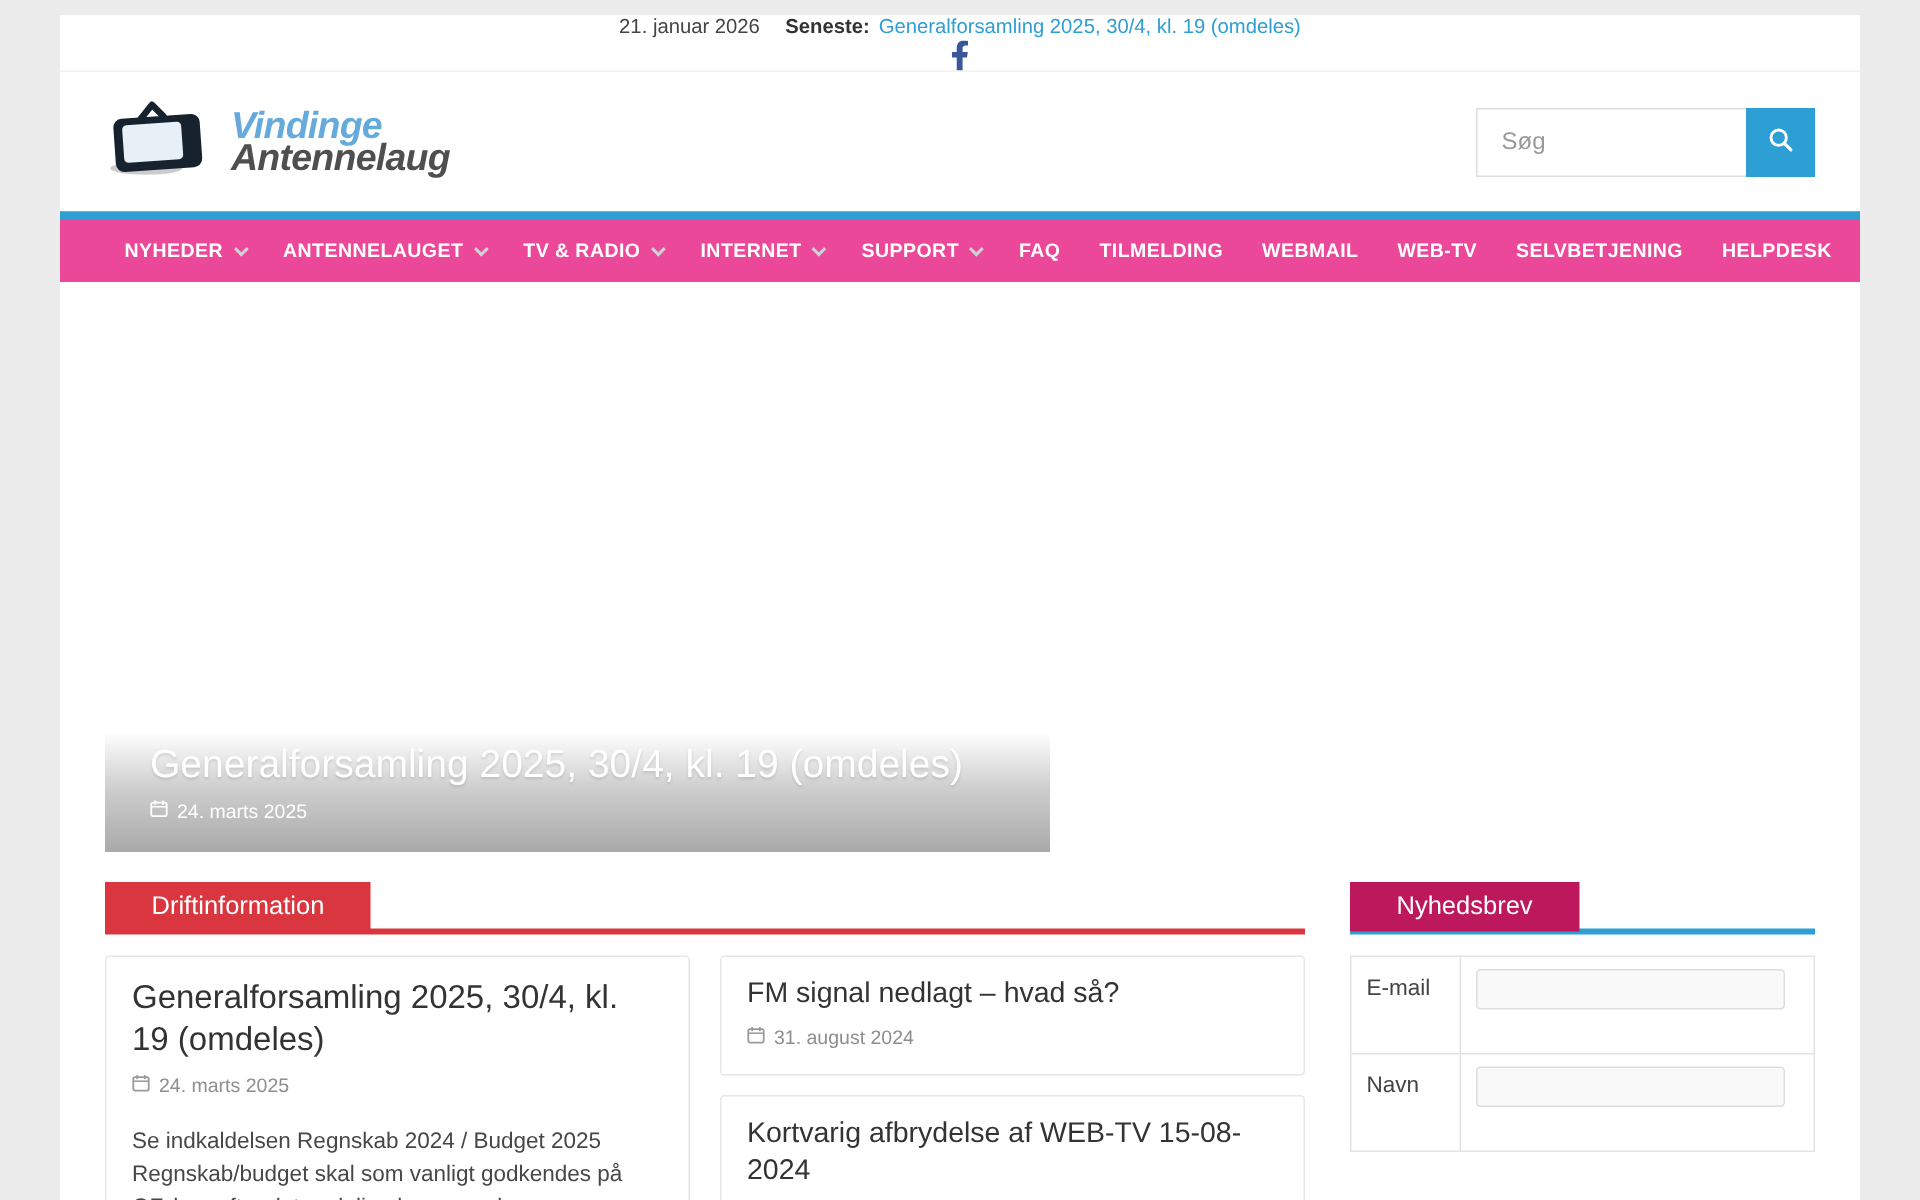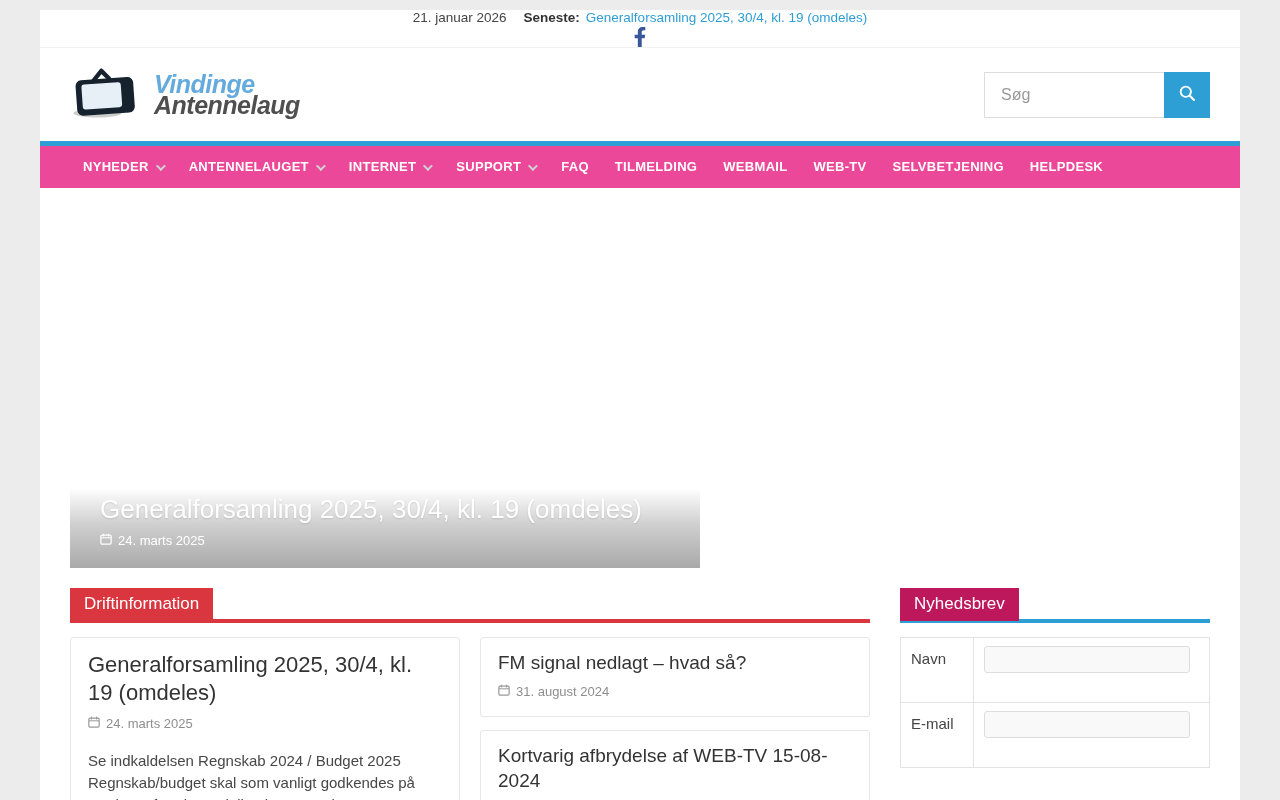--- a/index.html
+++ b/index.html
@@ -153,6 +153,10 @@
         </li>
       <li>
           <span>ANTENNELAUGET</span>
+          <span class="chev"></span>
+        </li>
+      <li>
+          <span>TV &amp; RADIO</span>
           <span class="chev"></span>
         </li>
       <li>

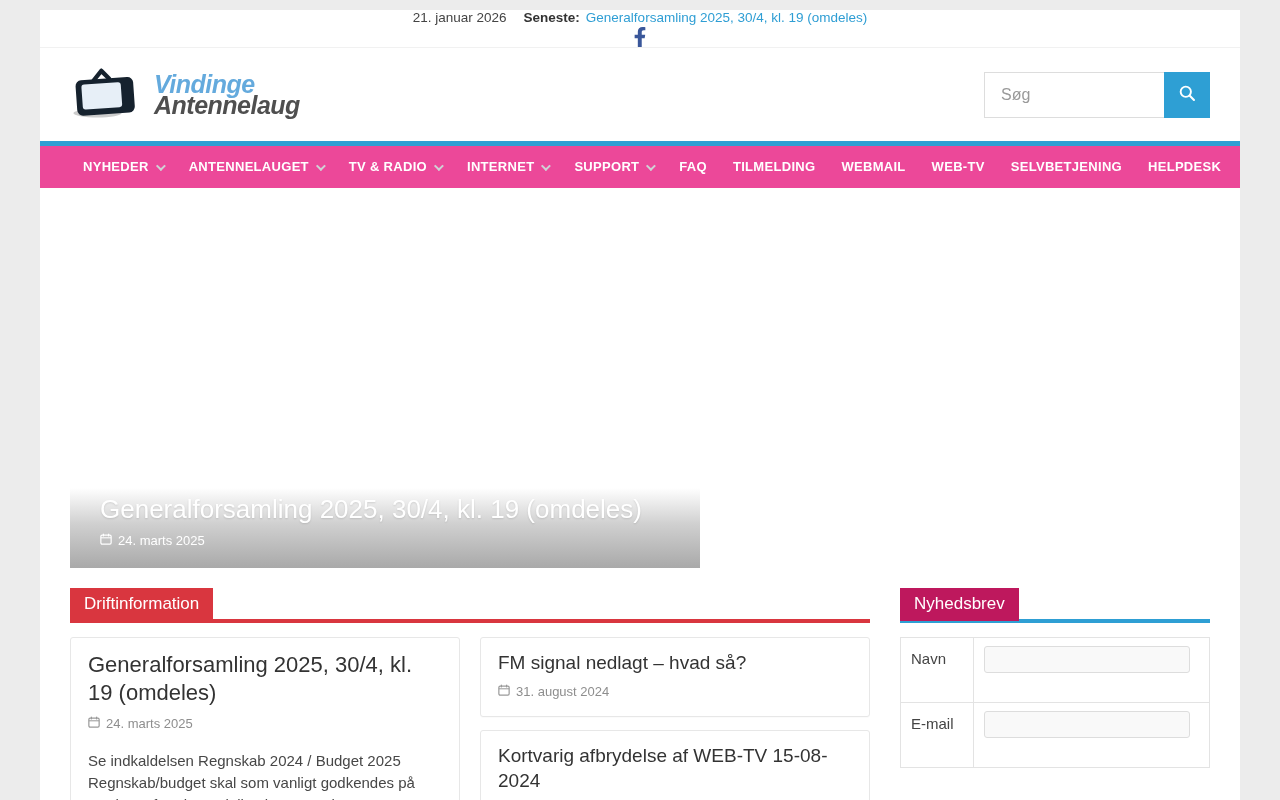--- a/index.html
+++ b/index.html
@@ -71,7 +71,7 @@
   .section-head { border-bottom:4px solid; height:35px; margin-bottom:14px; }
   .section-head.red { border-color:#d9363f; }
   .section-head.blue { border-color:#2e9fd4; }
-  .section-head .hlabel { display:inline-block; color:#fff; font-size:17px; padding:6px 14px 7px; }
+  .section-head .hlabel { display:inline-block; color:#fff; font-size:17px; padding:6px 31px 7px; }
   .section-head.red .hlabel { background:#d9363f; }
   .section-head.blue .hlabel { background:#be185d; }
 

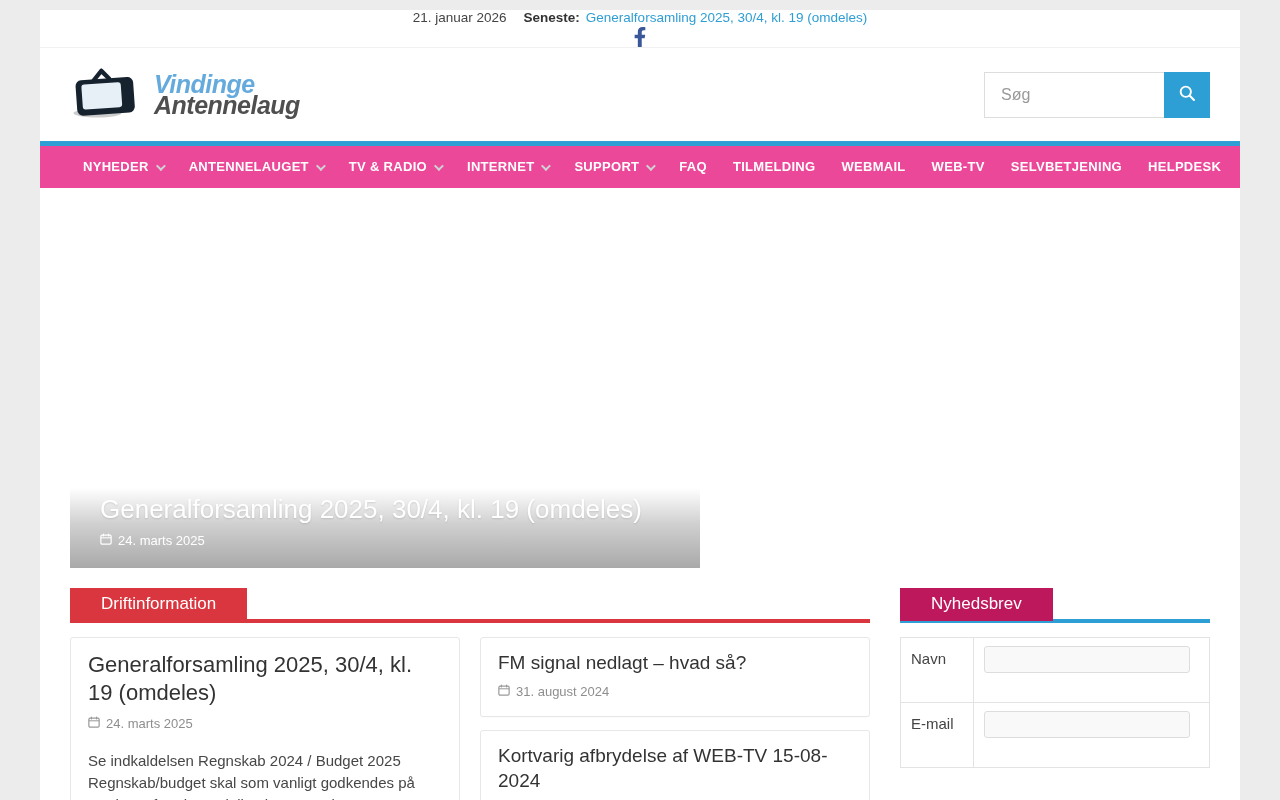--- a/index.html
+++ b/index.html
@@ -263,11 +263,11 @@
       <table class="nl-table">
         <tbody>
             <tr>
-          <td class="nl-label-cell">Navn</td>
+          <td class="nl-label-cell">E-mail</td>
           <td class="nl-input-cell"><input class="nl-input" type="text" style=""></td>
         </tr>
         <tr>
-          <td class="nl-label-cell">E-mail</td>
+          <td class="nl-label-cell">Navn</td>
           <td class="nl-input-cell"><input class="nl-input" type="text" style=""></td>
         </tr>
       </tbody>

